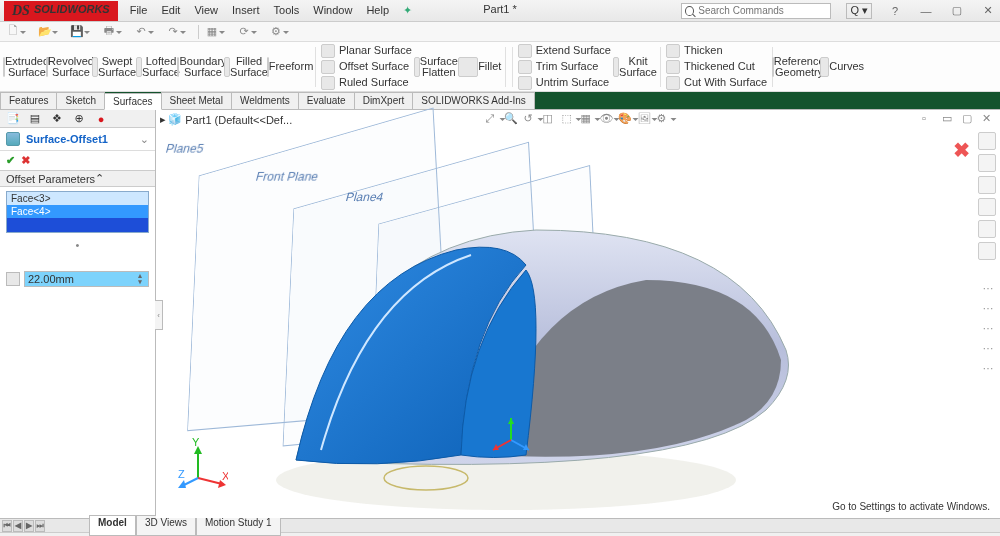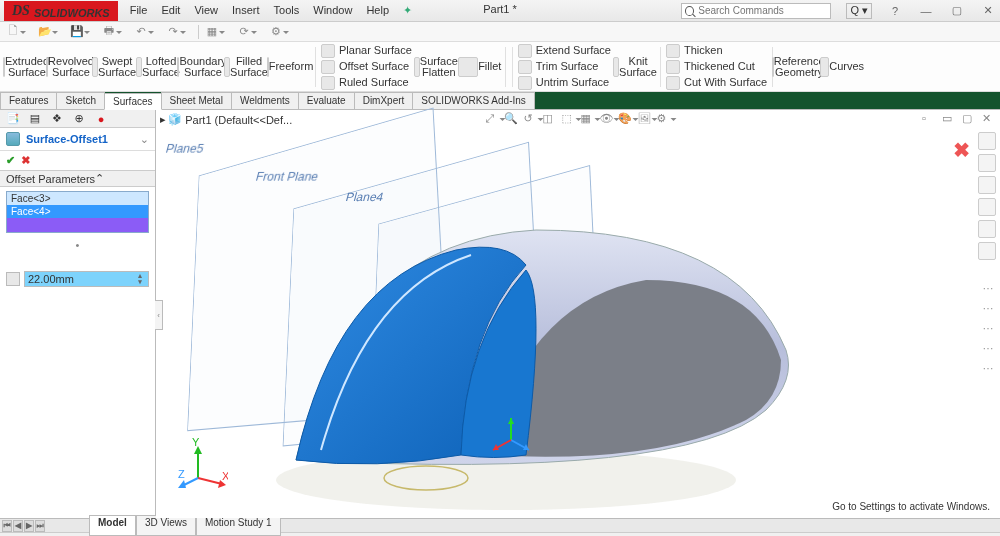--- a/index.html
+++ b/index.html
@@ -5,7 +5,7 @@
 *{box-sizing:border-box;margin:0;padding:0;font-family:"Segoe UI",Arial,sans-serif;font-size:11px;color:#333;user-select:none}
 body{width:1000px;height:536px;background:#fff;overflow:hidden;position:relative}
 .titlebar{height:22px;background:linear-gradient(#f4f4f4,#e8e8e8);display:flex;align-items:center;padding:0 4px;border-bottom:1px solid #ccc}
-.brand{background:#d9171e;color:#fff;font-weight:bold;font-style:italic;padding:2px 8px;display:flex;align-items:flex-end;gap:4px;font-size:12px}
+.brand{background:#d9171e;color:#fff;font-weight:bold;font-style:italic;padding:2px 8px;display:flex;align-items:flex-start;gap:4px;font-size:12px}
 .brand-s{font-family:serif;font-style:italic;font-size:14px}
 .menubar{display:flex;gap:2px;margin-left:6px}
 .menubar span{padding:2px 6px}

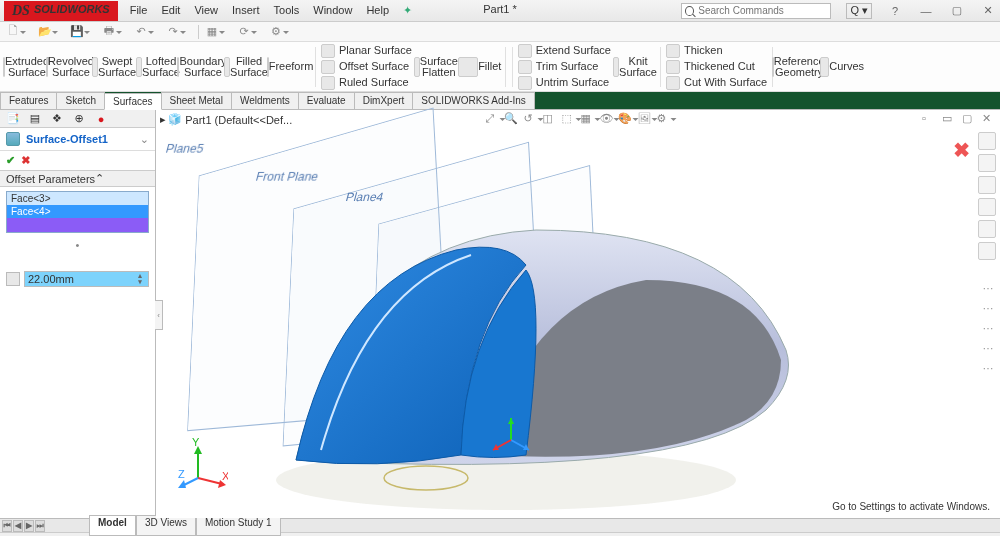--- a/index.html
+++ b/index.html
@@ -42,7 +42,7 @@
 .chk{color:#2a9d2a;font-weight:bold}
 .x{color:#d33;font-weight:bold}
 .pmsec{background:#f0f0f0;border-top:1px solid #ccc;border-bottom:1px solid #ccc;padding:1px 6px;display:flex;align-items:center;font-size:10px}
-.selbox{margin:4px 6px;border:1px solid #8ac;background:#8b5cf6}
+.selbox{margin:4px 6px;border:1px solid #8ac;background:#1d4ed8}
 .selrow{background:#cde7ff;padding:1px 4px;font-size:10px}
 .selrow.sel{background:#3399ff;color:#fff}
 .distctrl{display:flex;align-items:center;margin:18px 6px 4px 6px;gap:4px}

